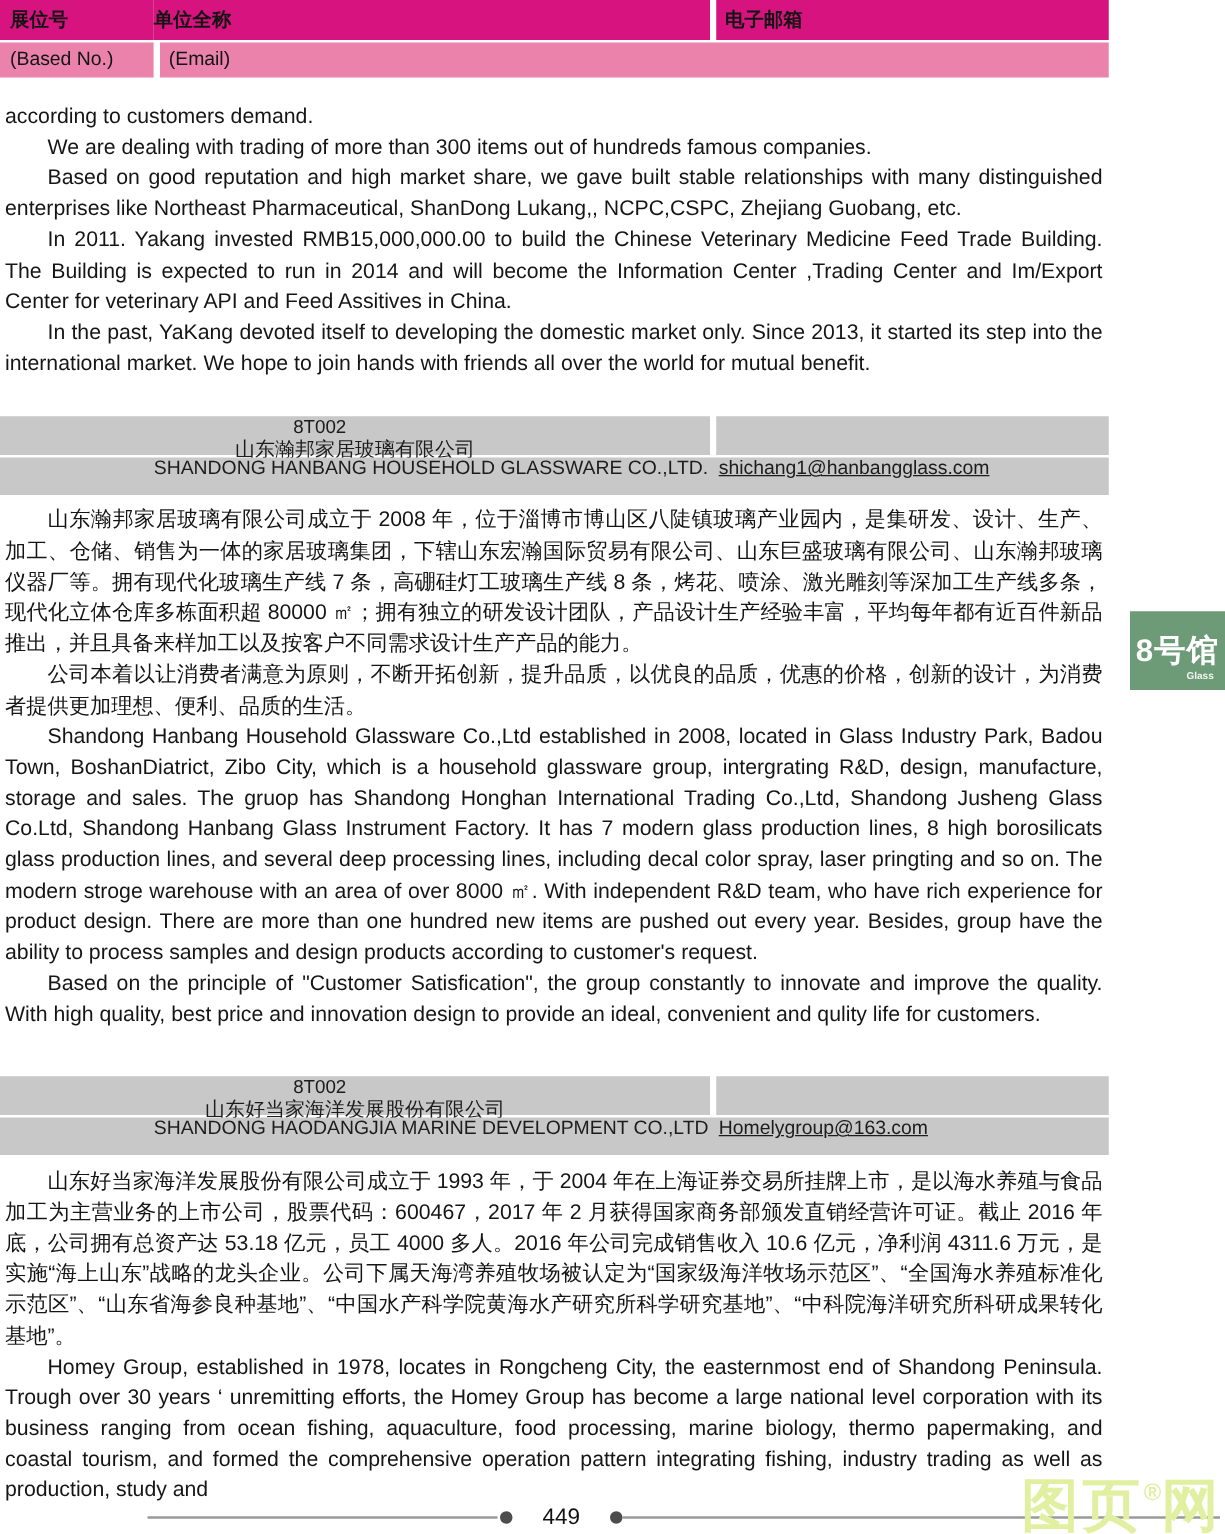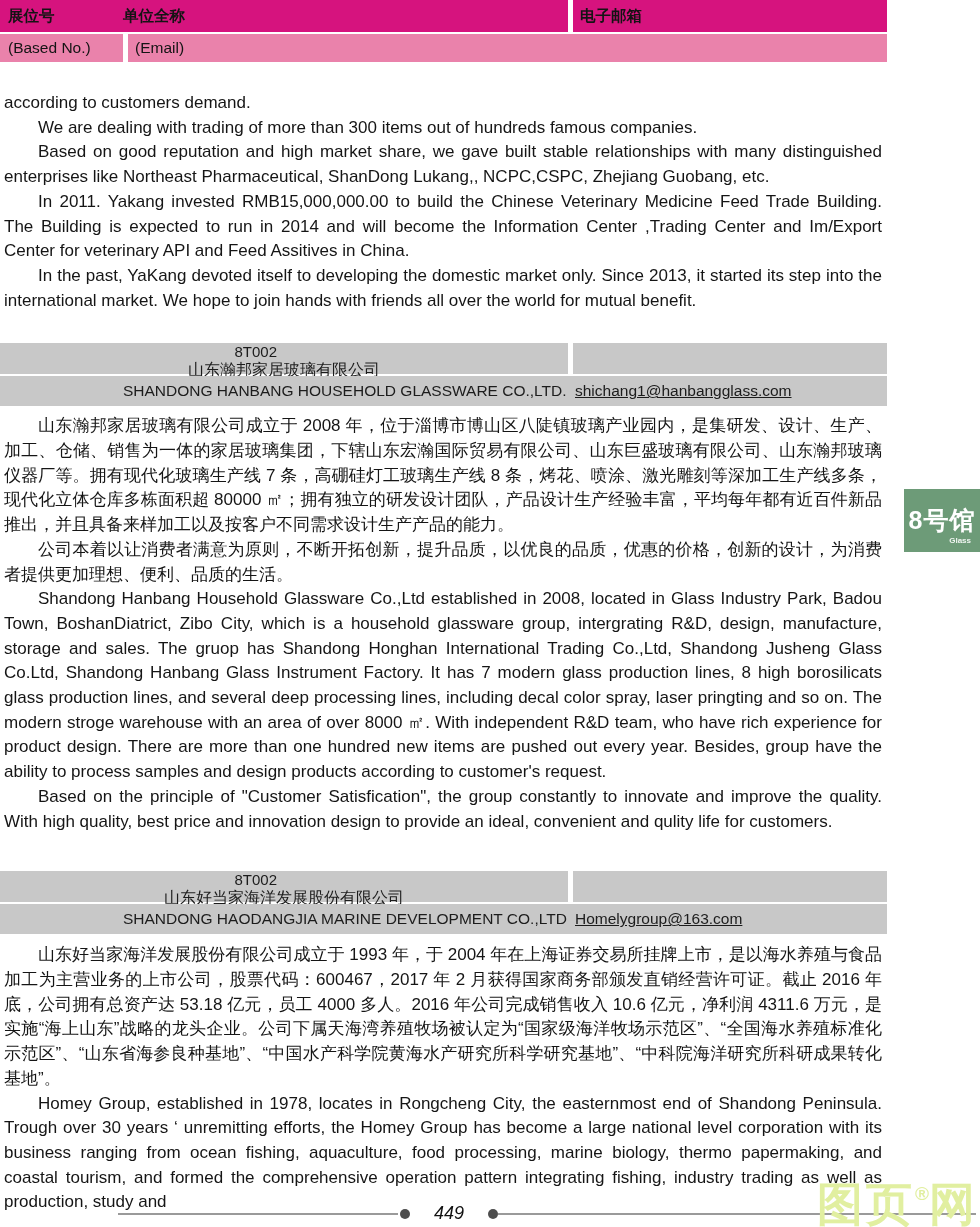--- a/index.html
+++ b/index.html
@@ -23,7 +23,7 @@
 
   
   .textblock { width:882px; padding-left:4px; }
-  .intro { margin-top:29px; }
+  .intro { margin-top:19px; }
   p.para { margin:0; font-size:17px; line-height:24.7px; text-align:justify; text-indent:34px; color:#151515; }
   p.first { text-indent:0; }
 

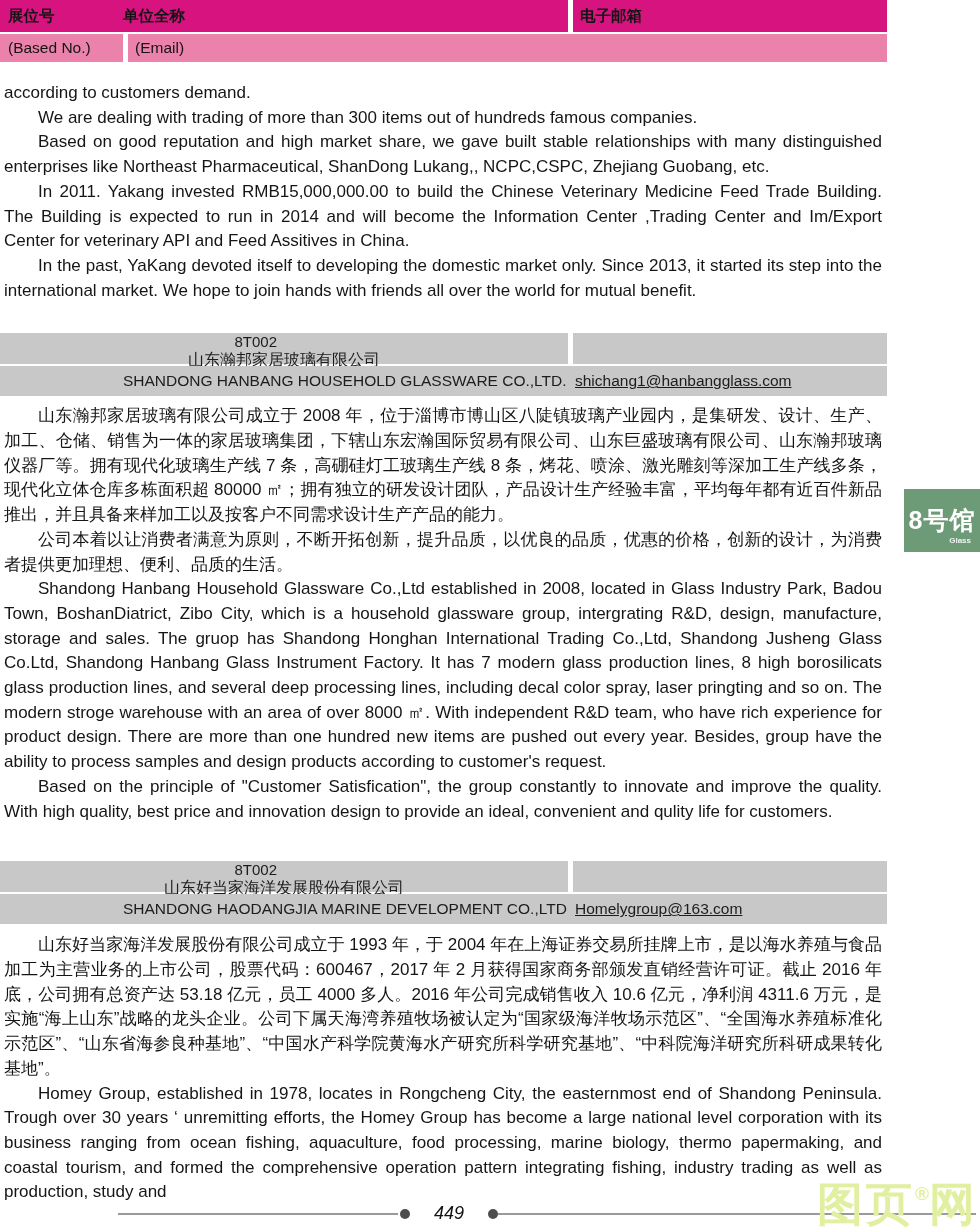--- a/index.html
+++ b/index.html
@@ -33,7 +33,7 @@
   .ch-left { width:568px; background:#c8c8c8; display:flex; align-items:center;flex-direction:column; }
   .ch-right { flex:1; background:#c8c8c8; }
   .ch-gap { height:2px; background:#fff; }
-  .ch-row-b { position:relative; height:30px; background:#c8c8c8; display:flex; align-items:center; }
+  .ch-row-b { position:relative; height:30px; background:#c8c8c8; display:flex; align-items:flex-start; }
   .booth { width:115px; padding-left:8px; font-size:15px; color:#1c1c1c; }
   .name-zh { font-size:16px; color:#1c1c1c; }
   .name-en { margin-left:123px; font-size:15.5px; color:#1c1c1c; }

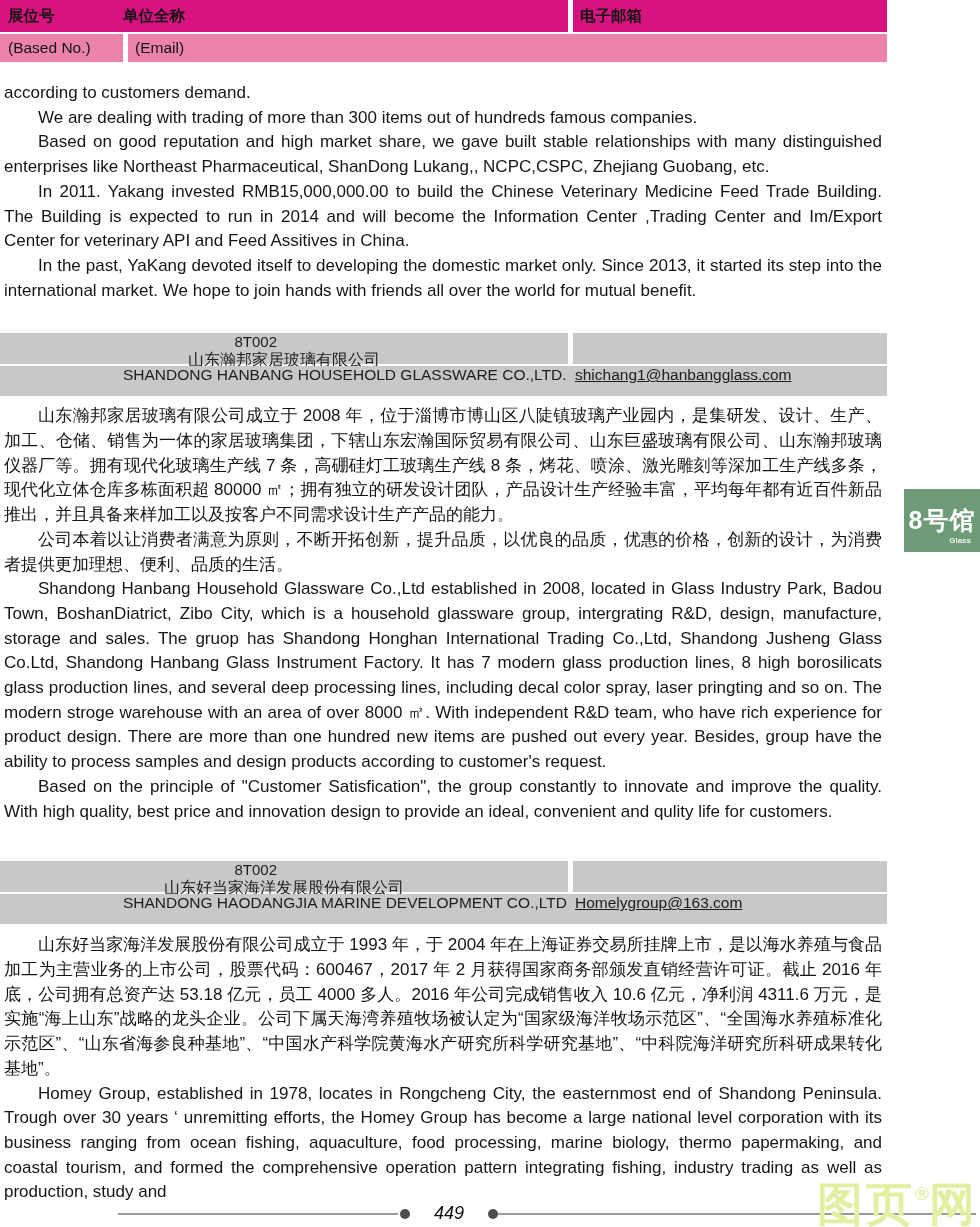--- a/index.html
+++ b/index.html
@@ -56,7 +56,7 @@
   .fline.l { width:280px; }
   .fline.r { flex:1; }
   .fdot { width:10px; height:10px; border-radius:50%; background:#4d4d4d; }
-  .pnum { font-size:18px; color:#111; margin:0 24px;font-style:italic; }
+  .pnum { font-size:18px; color:#111; margin:0 24px; }
   .footer .fdot.left { margin-left:2px; }
 
   

